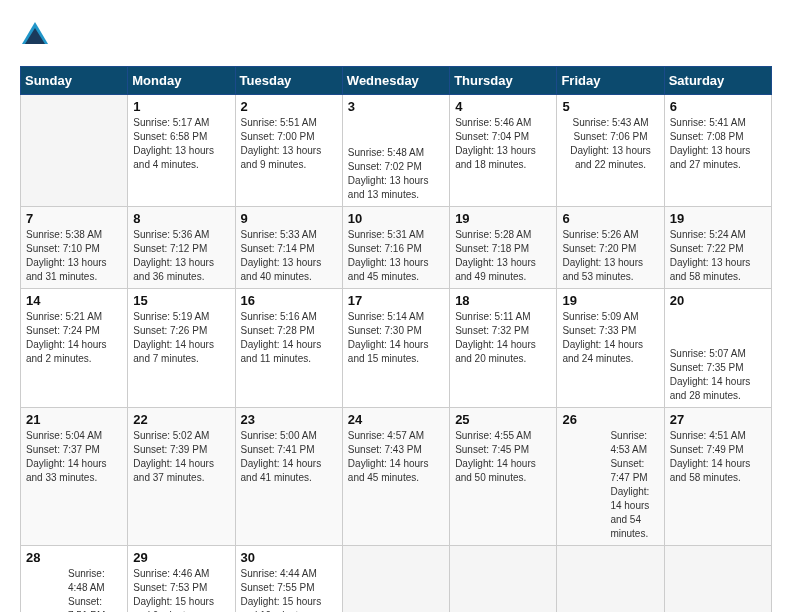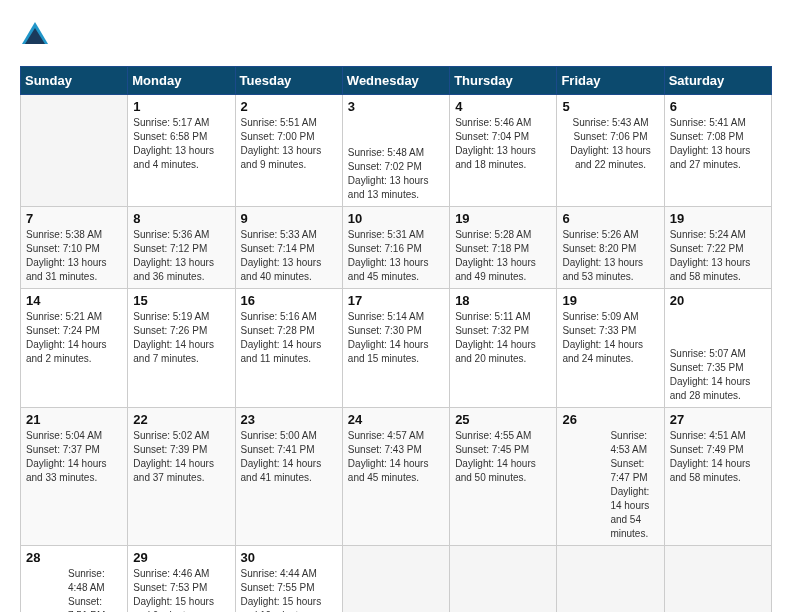--- a/index.html
+++ b/index.html
@@ -205,7 +205,7 @@
         <td>
           <div class="day-number">6</div>
           <div class="day-info" style="white-space: pre-line;">Sunrise: 5:26 AM
-Sunset: 8:20 PM
+Sunset: 7:20 PM
 Daylight: 13 hours
 and 53 minutes.</div>
         </td>

